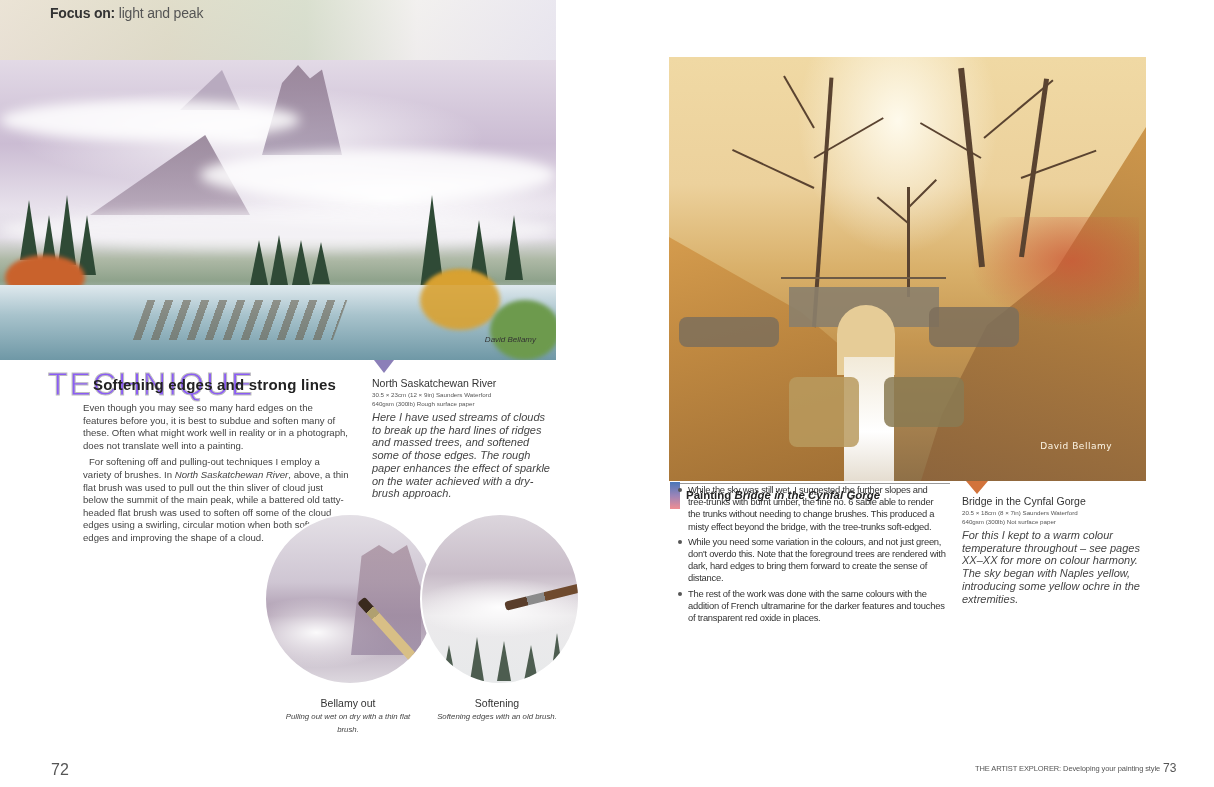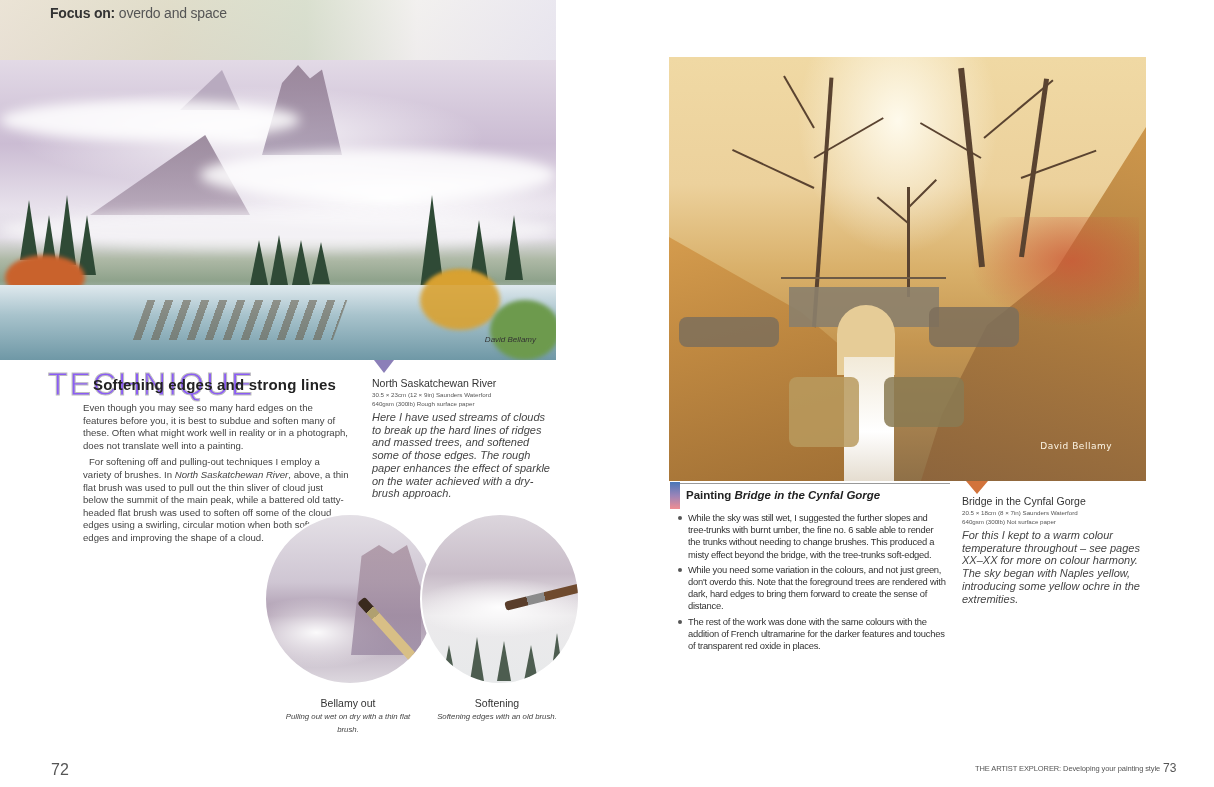--- a/index.html
+++ b/index.html
@@ -271,7 +271,7 @@
 
   <div class="focus-header">
     <b>Focus on:</b>
-    <span class="light">overdo and space</span>
+    <span class="light">light and peak</span>
   </div>
 
   <div class="caption-marker-left"></div>

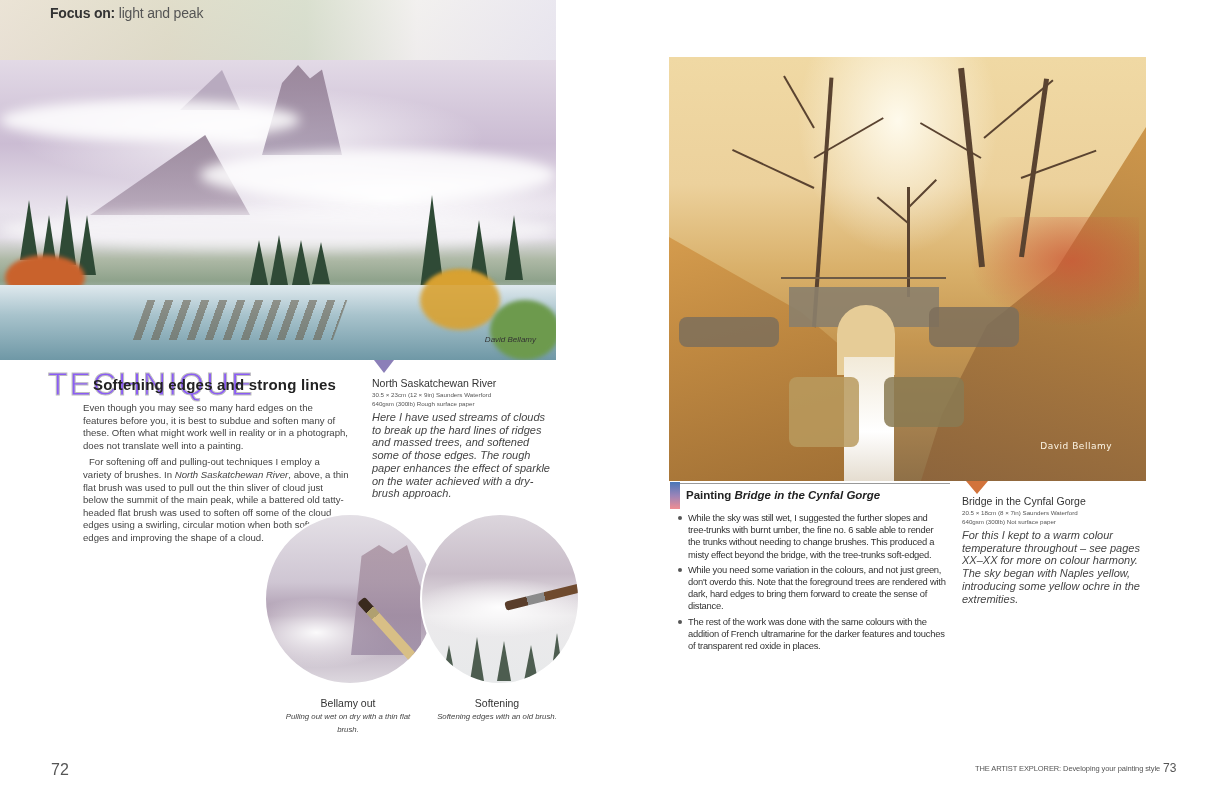--- a/index.html
+++ b/index.html
@@ -216,7 +216,7 @@
   }
   .box-title em { font-style: italic; }
   .bullets {
-    position: absolute; left: 676px; top: 512px; width: 270px; list-style: none;
+    position: absolute; left: 676px; top: 484px; width: 270px; list-style: none;
   }
   .bullets li {
     position: relative; padding-left: 12px; font-size: 9.4px; line-height: 12.2px;

